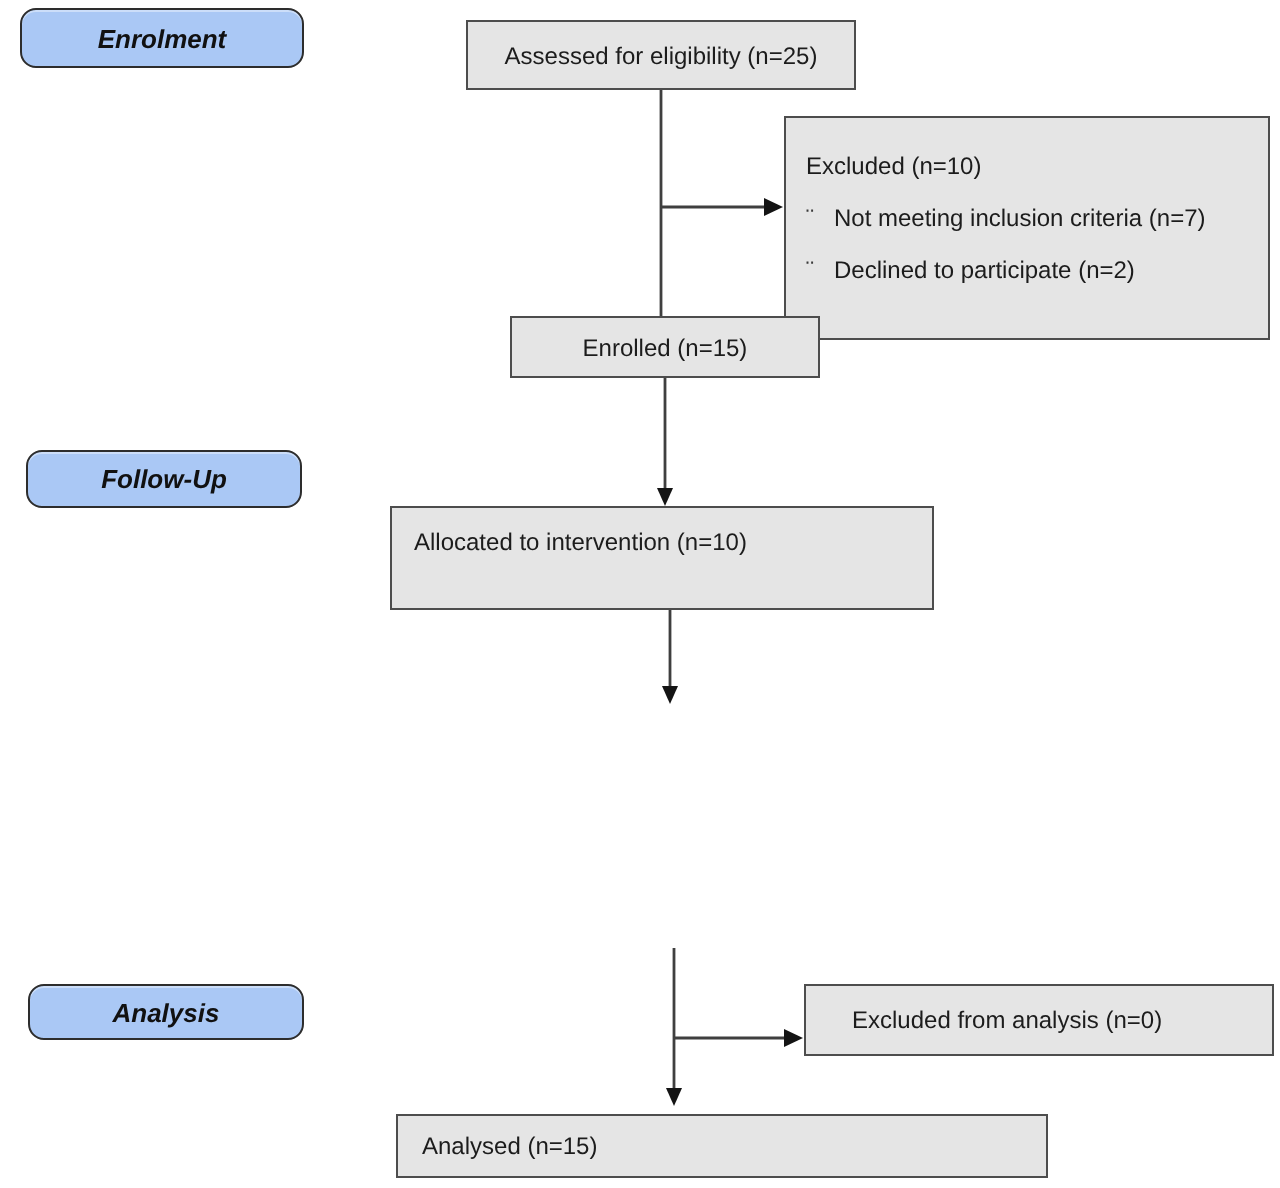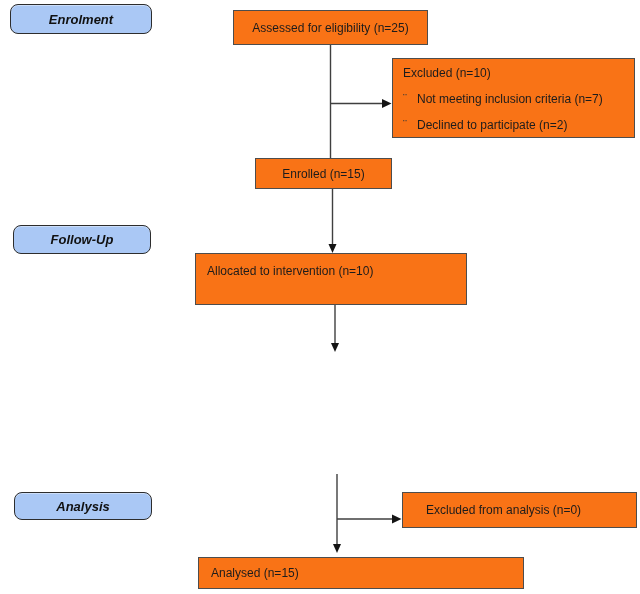--- a/index.html
+++ b/index.html
@@ -43,7 +43,7 @@
 
   .pbox {
     position: absolute;
-    background: #f97316;
+    background: #e5e5e5;
     border: 1.2px solid #4d4d4d;
     box-sizing: border-box;
     font-size: 12px;

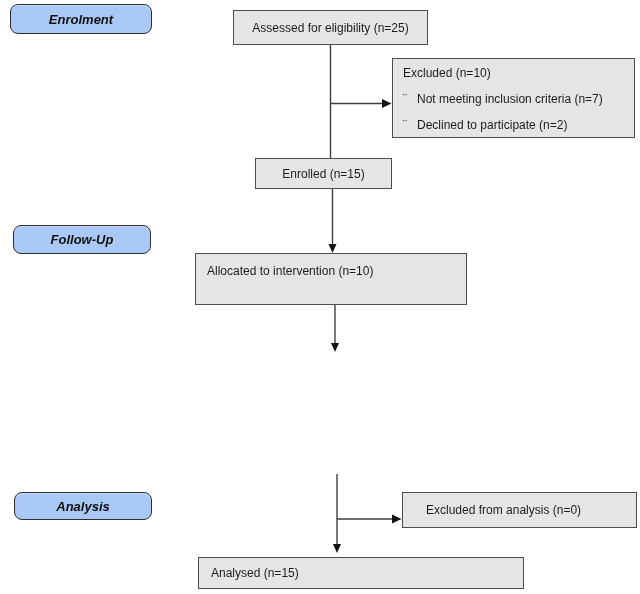--- a/index.html
+++ b/index.html
@@ -61,7 +61,7 @@
     padding-left: 23px;
   }
   .box-assessed  { left: 233px; top: 10px;  width: 195px; height: 35px; }
-  .box-excluded  { left: 392px; top: 58px;  width: 243px; height: 80px; padding: 7px 10px; }
+  .box-excluded  { left: 392px; top: 58px;  width: 243px; height: 112px; padding: 17px 10px; }
   .box-enrolled  { left: 255px; top: 158px; width: 137px; height: 31px; }
   .box-allocated { left: 195px; top: 253px; width: 272px; height: 52px; padding: 10px 11px; }
   .box-followup  { left: 201px; top: 352px; width: 340px; height: 122px; padding: 10px 8px 10px 8px; }

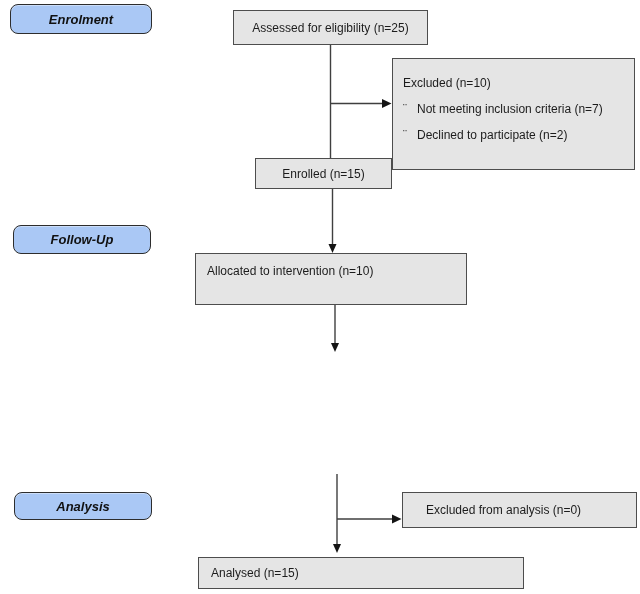--- a/index.html
+++ b/index.html
@@ -62,7 +62,7 @@
   }
   .box-assessed  { left: 233px; top: 10px;  width: 195px; height: 35px; }
   .box-excluded  { left: 392px; top: 58px;  width: 243px; height: 112px; padding: 17px 10px; }
-  .box-enrolled  { left: 255px; top: 158px; width: 137px; height: 31px; }
+  .box-enrolled  { left: 255px; top: 158px; width: 155px; height: 31px; }
   .box-allocated { left: 195px; top: 253px; width: 272px; height: 52px; padding: 10px 11px; }
   .box-followup  { left: 201px; top: 352px; width: 340px; height: 122px; padding: 10px 8px 10px 8px; }
   .box-excl-analysis { left: 402px; top: 492px; width: 235px; height: 36px; }

